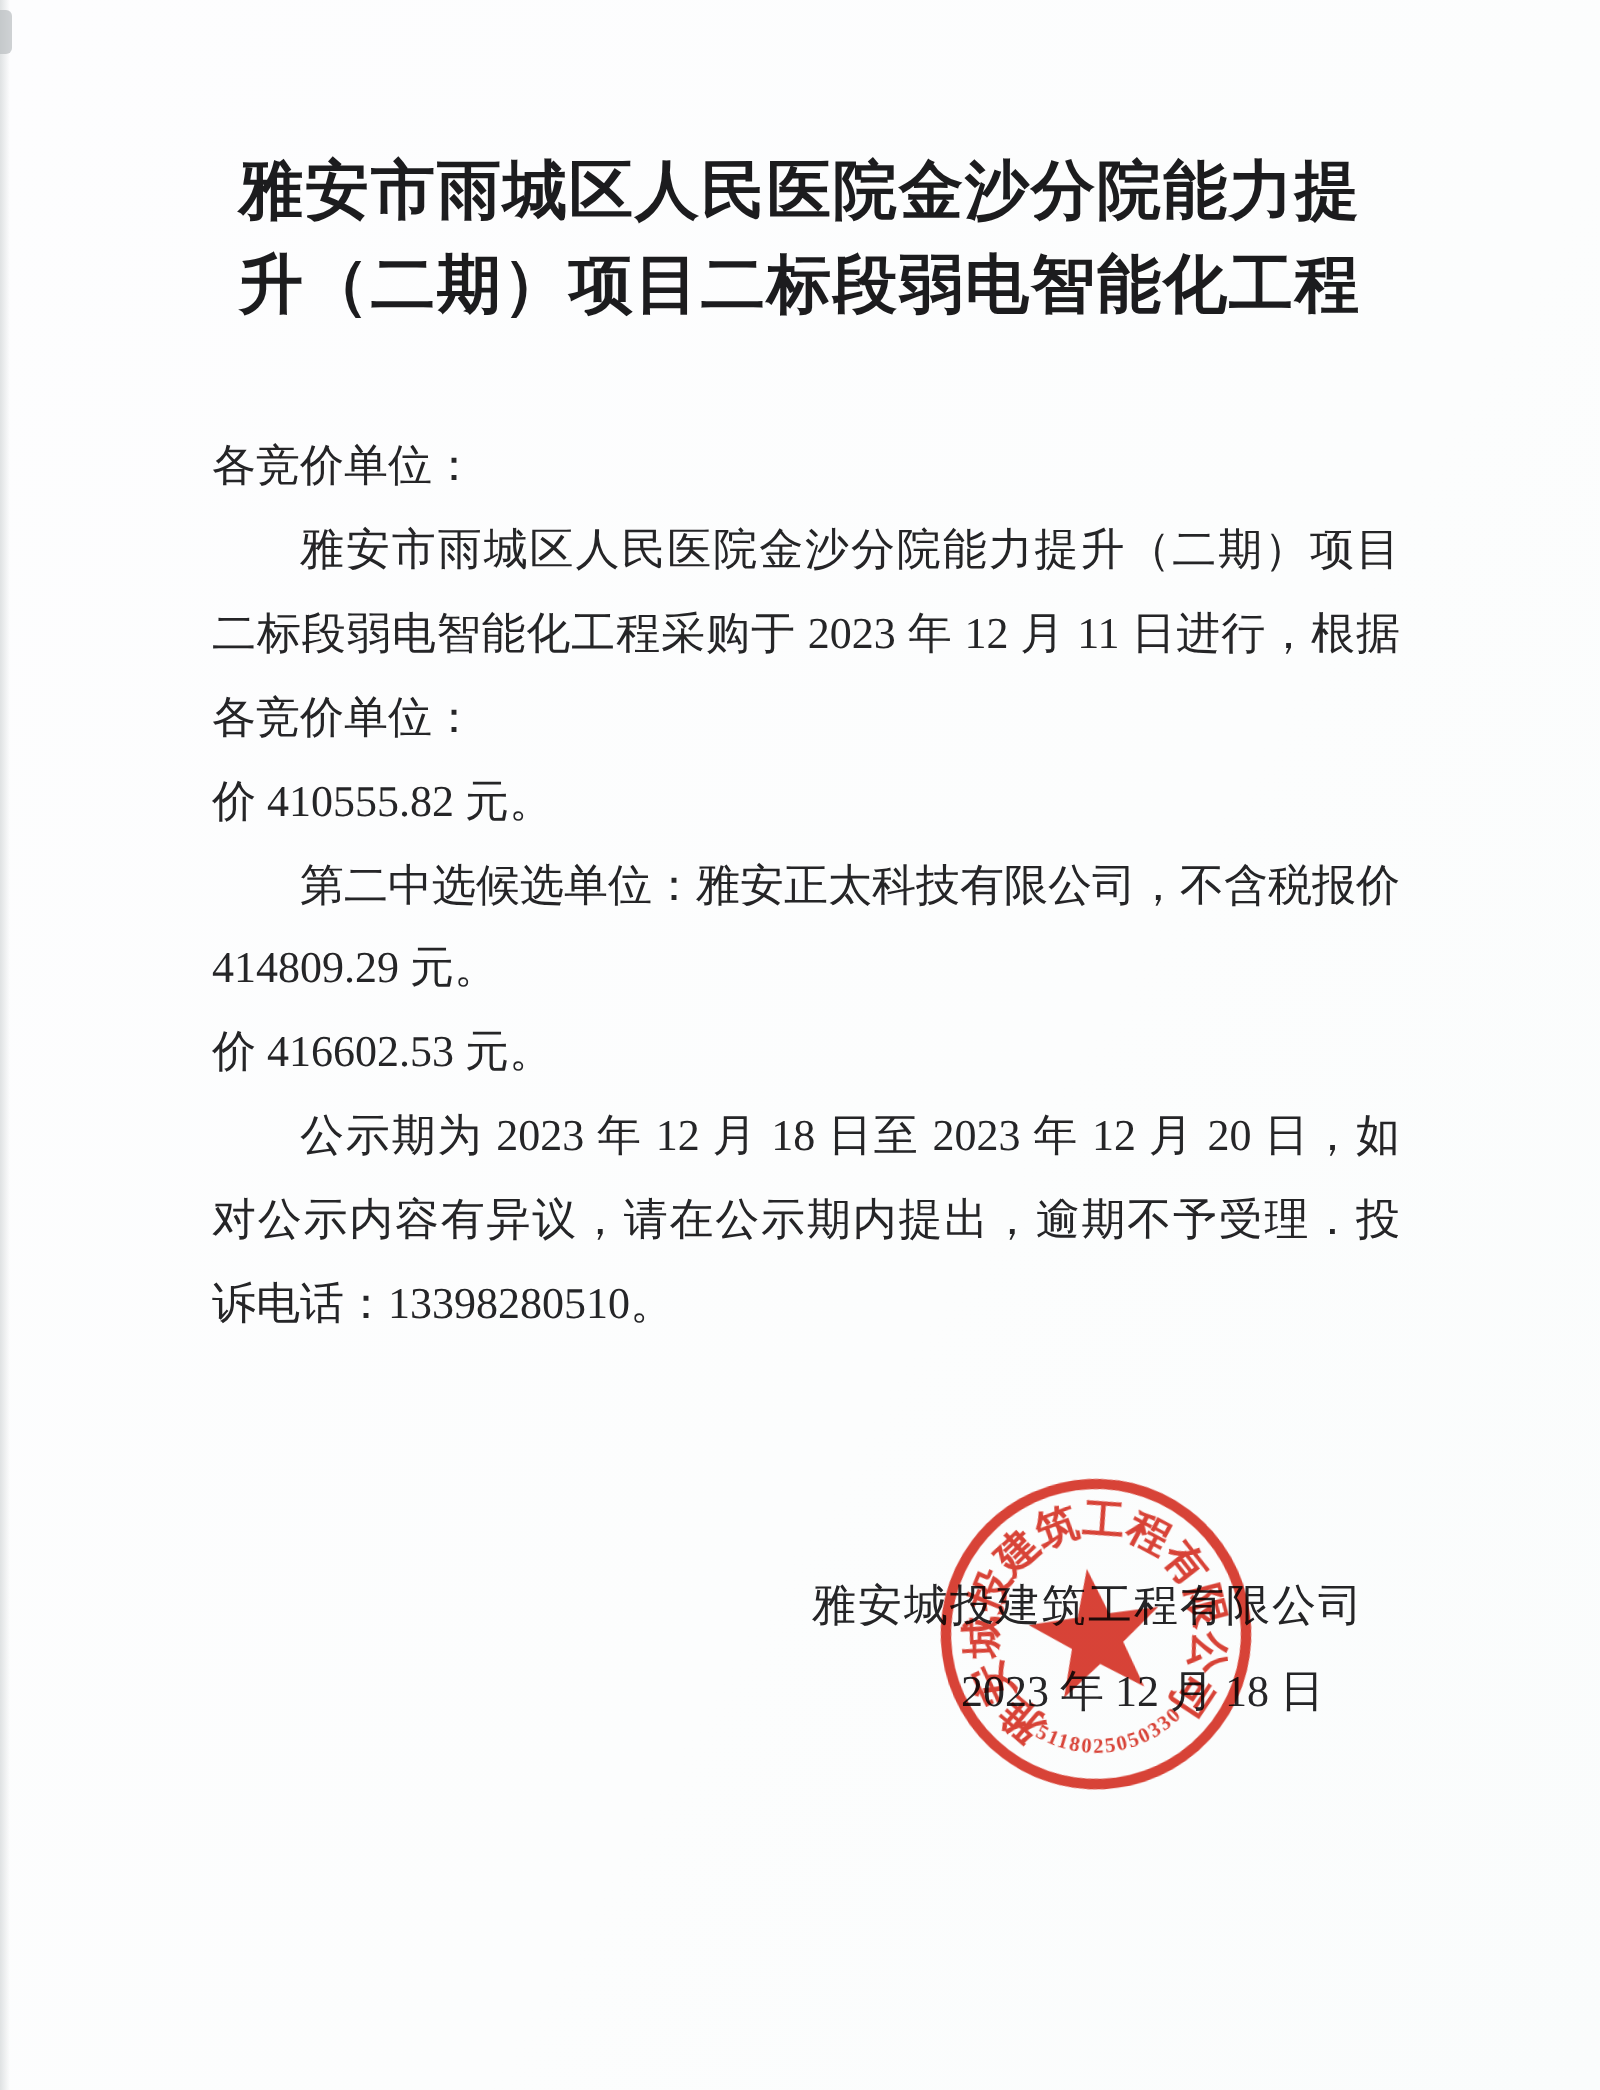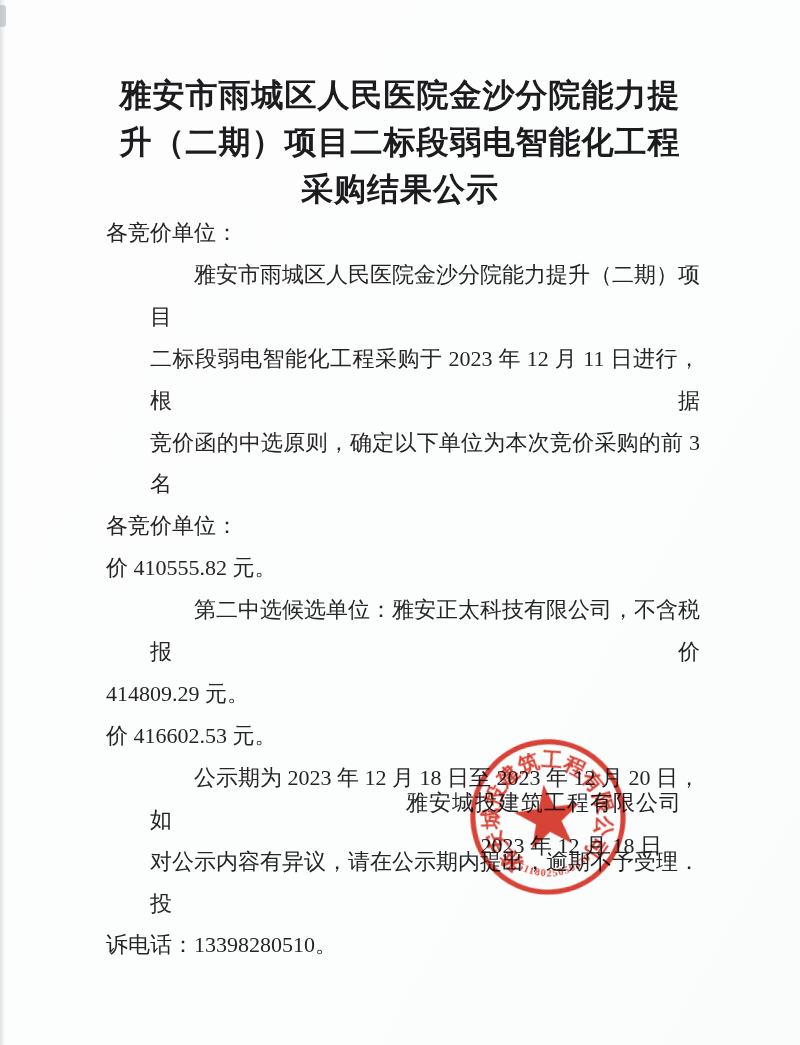--- a/index.html
+++ b/index.html
@@ -75,7 +75,6 @@
   <div class="title">
     <div>雅安市雨城区人民医院金沙分院能力提</div>
     <div>升（二期）项目二标段弱电智能化工程</div>
-    <div>采购结果公示</div>
   </div>
 
   <div class="body-text">

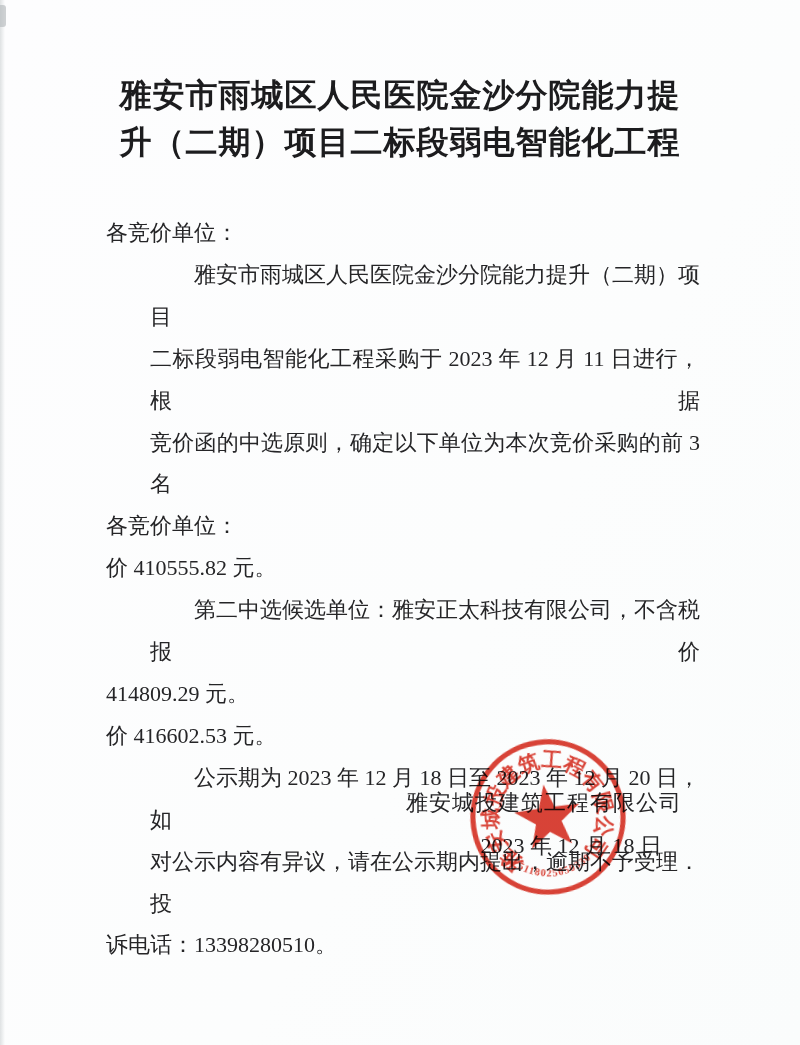--- a/index.html
+++ b/index.html
@@ -41,7 +41,7 @@
     color: #252527;
   }
   .body-text .line { white-space: nowrap; }
-  .body-text .line.fill { white-space: normal; text-align: justify; text-align-last: justify; margin-left: 44px; }
+  .body-text .line.fill { white-space: normal; text-align: justify; text-align-last: justify; }
   .body-text .line.indent { text-indent: 2em; }
 
   .sig-company {

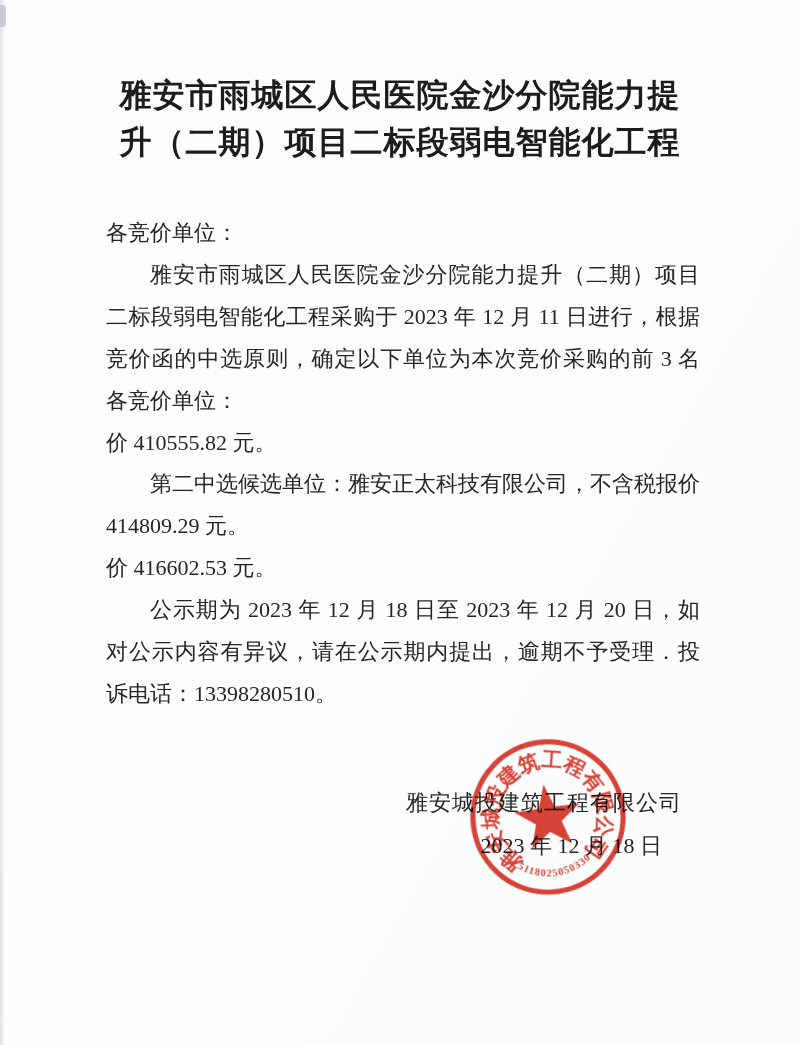--- a/index.html
+++ b/index.html
@@ -81,7 +81,6 @@
     <div class="line">各竞价单位：</div>
     <div class="line indent fill">雅安市雨城区人民医院金沙分院能力提升（二期）项目</div>
     <div class="line fill">二标段弱电智能化工程采购于 2023 年 12 月 11 日进行，根据</div>
-    <div class="line fill">竞价函的中选原则，确定以下单位为本次竞价采购的前 3 名</div>
     <div class="line">各竞价单位：</div>
     <div class="line">价 410555.82 元。</div>
     <div class="line indent fill">第二中选候选单位：雅安正太科技有限公司，不含税报价</div>

